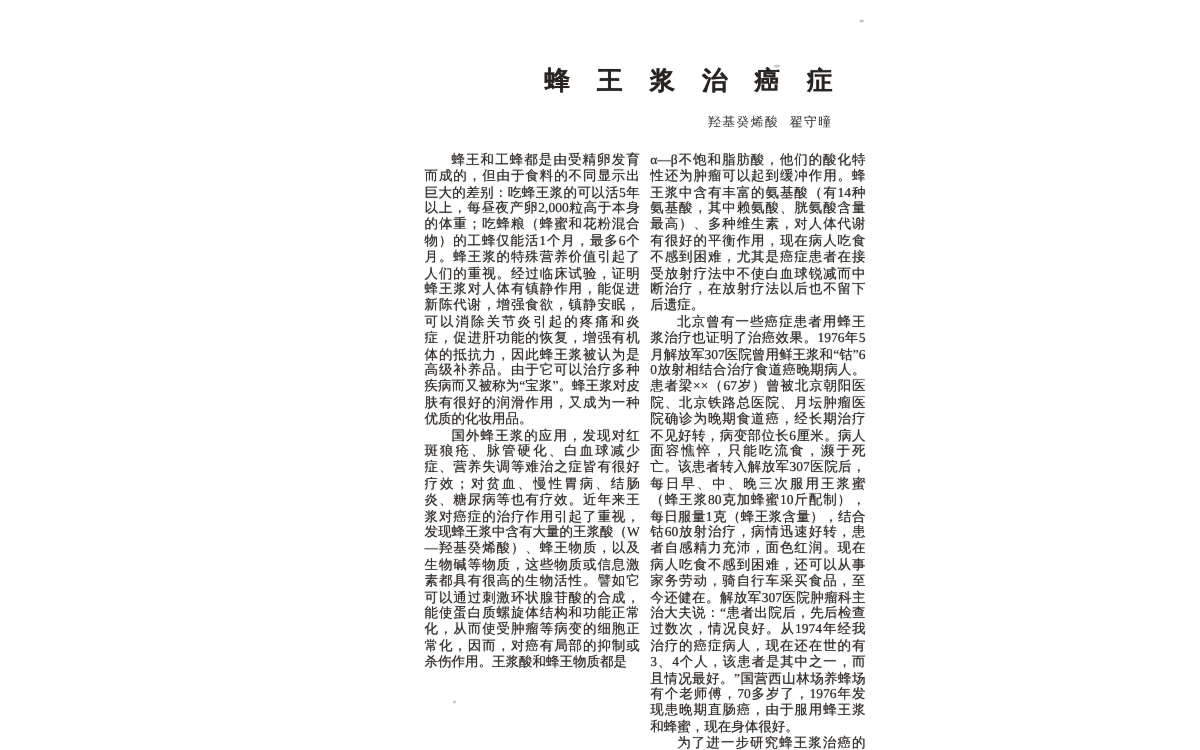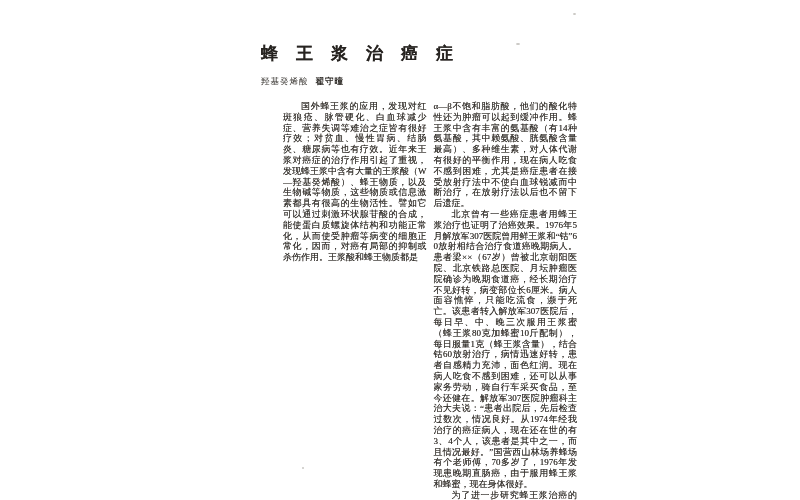--- a/index.html
+++ b/index.html
@@ -28,7 +28,7 @@
   }
   .header {
     transform: translateX(-22px);
-    text-align: left;
+    text-align: right;
   }
   h1.title {
     margin: 42px 0 0 0;

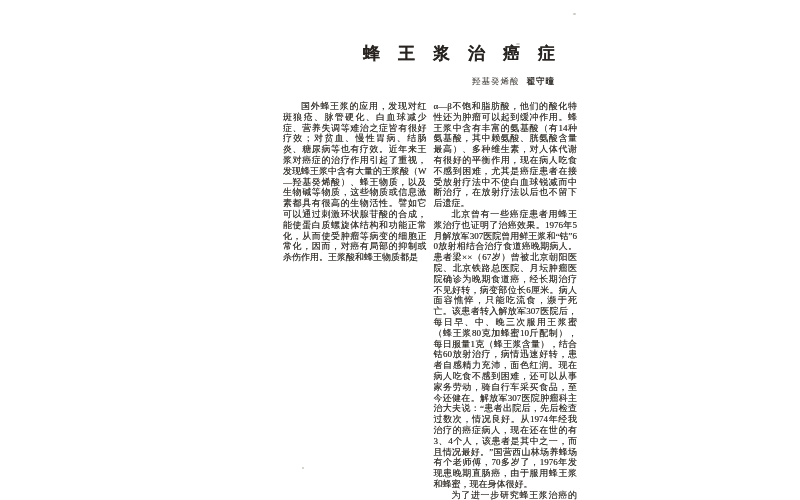--- a/index.html
+++ b/index.html
@@ -47,7 +47,7 @@
     letter-spacing: 1px;
   }
   .byline .author {
-    font-weight: bold;
+    font-weight: normal;
     margin-left: 7px;
     color: #2c2925;
   }

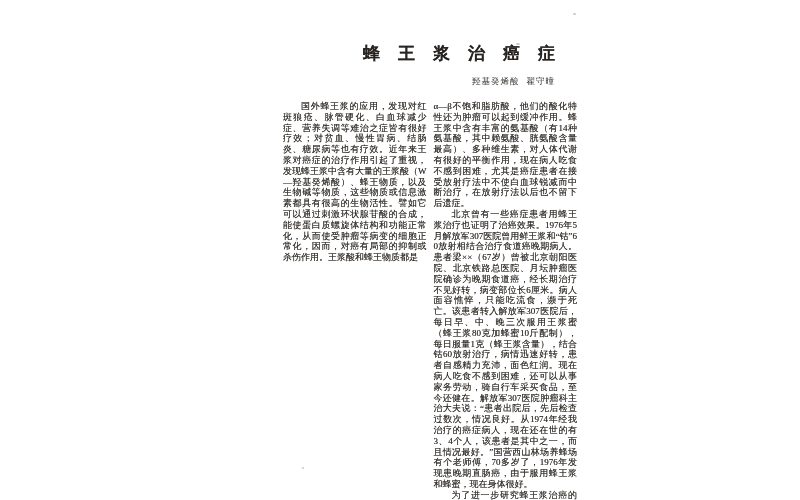--- a/index.html
+++ b/index.html
@@ -97,6 +97,7 @@
 
     <div class="columns">
       <div class="col">
+        <p>蜂王和工蜂都是由受精卵发育而成的，但由于食料的不同显示出巨大的差别：吃蜂王浆的可以活5年以上，每昼夜产卵2,000粒高于本身的体重；吃蜂粮（蜂蜜和花粉混合物）的工蜂仅能活1个月，最多6个月。蜂王浆的特殊营养价值引起了人们的重视。经过临床试验，证明蜂王浆对人体有镇静作用，能促进新陈代谢，增强食欲，镇静安眠，可以消除关节炎引起的疼痛和炎症，促进肝功能的恢复，增强有机体的抵抗力，因此蜂王浆被认为是高级补养品。由于它可以治疗多种疾病而又被称为“宝浆”。蜂王浆对皮肤有很好的润滑作用，又成为一种优质的化妆用品。</p>
         <p>国外蜂王浆的应用，发现对红斑狼疮、脉管硬化、白血球减少症、营养失调等难治之症皆有很好疗效；对贫血、慢性胃病、结肠炎、糖尿病等也有疗效。近年来王浆对癌症的治疗作用引起了重视，发现蜂王浆中含有大量的王浆酸（W—羟基癸烯酸）、蜂王物质，以及生物碱等物质，这些物质或信息激素都具有很高的生物活性。譬如它可以通过刺激环状腺苷酸的合成，能使蛋白质螺旋体结构和功能正常化，从而使受肿瘤等病变的细胞正常化，因而，对癌有局部的抑制或杀伤作用。王浆酸和蜂王物质都是</p>
       </div>
       <div class="col">

